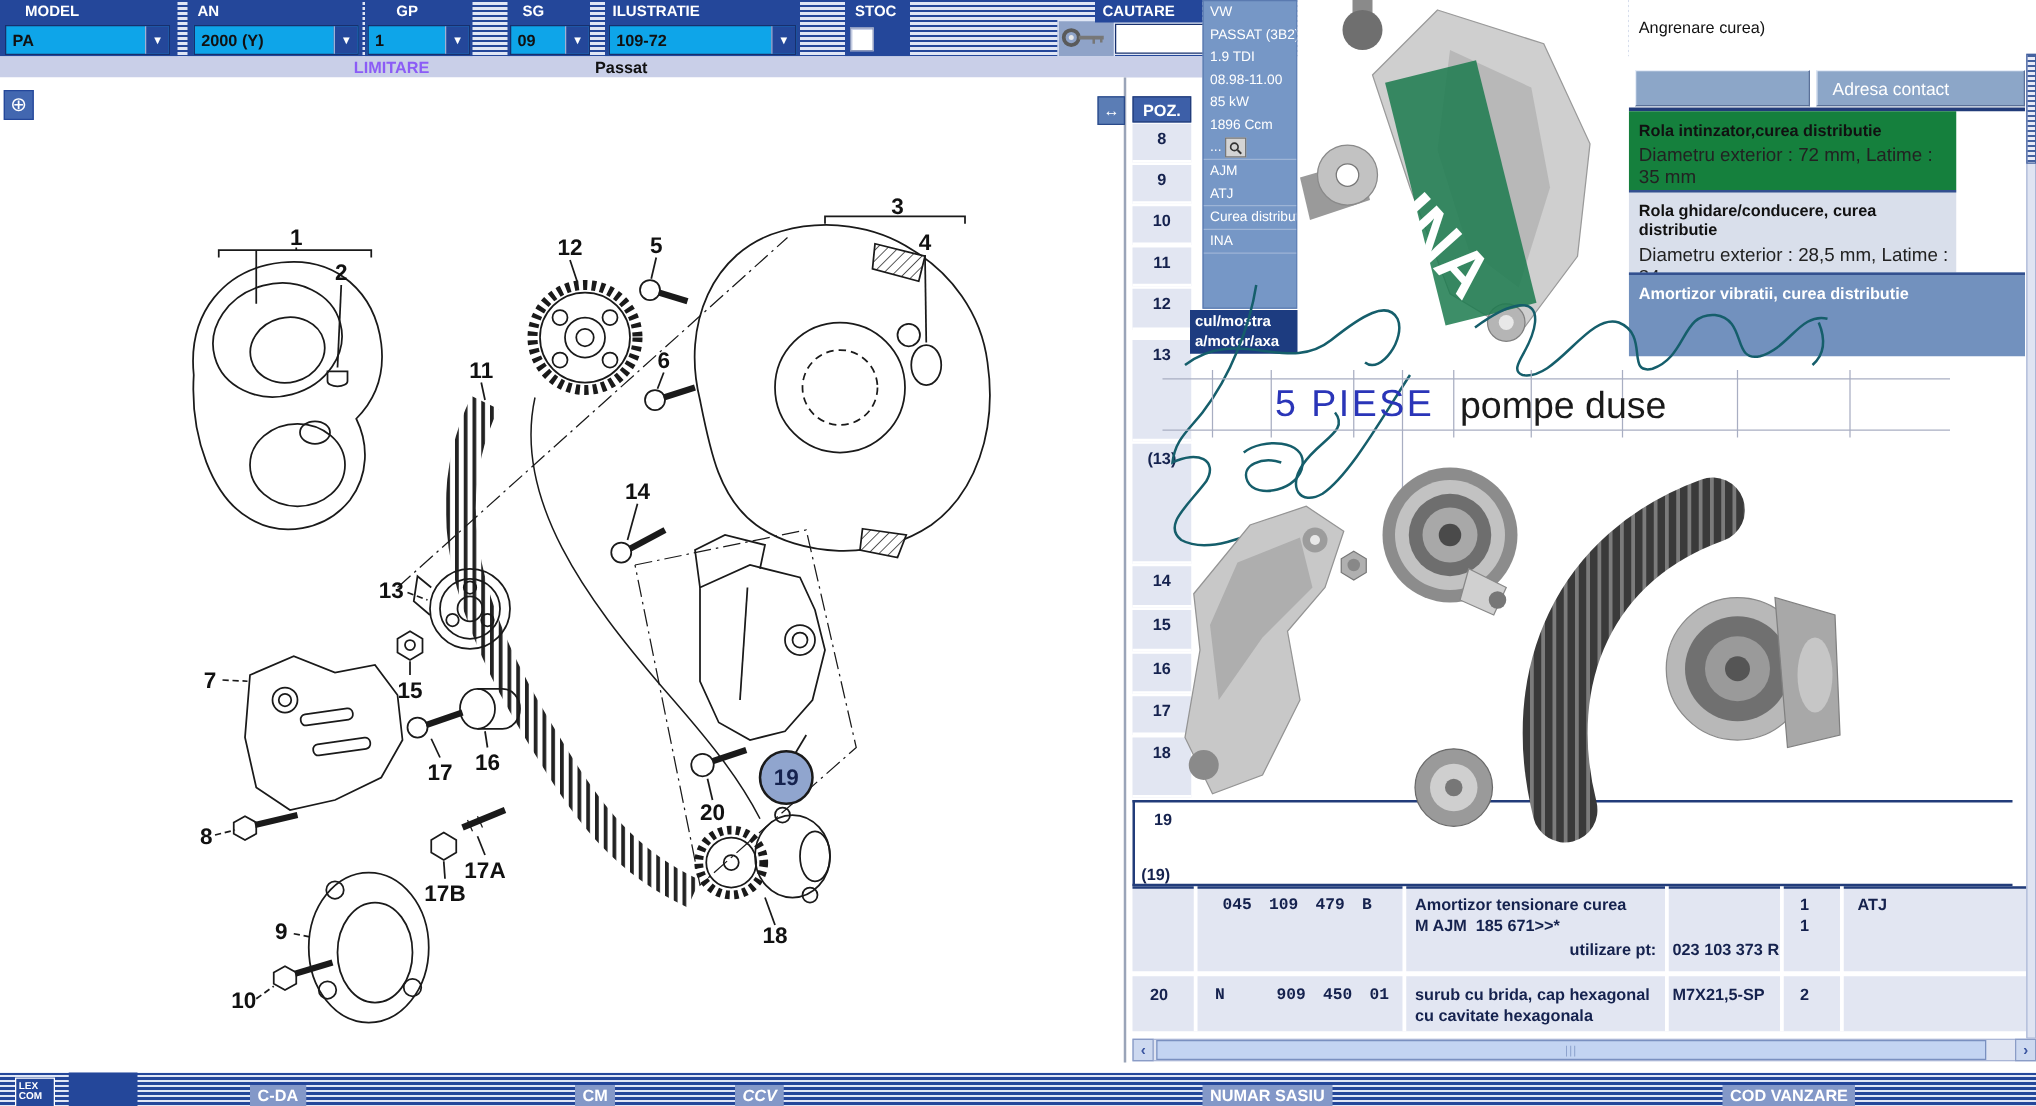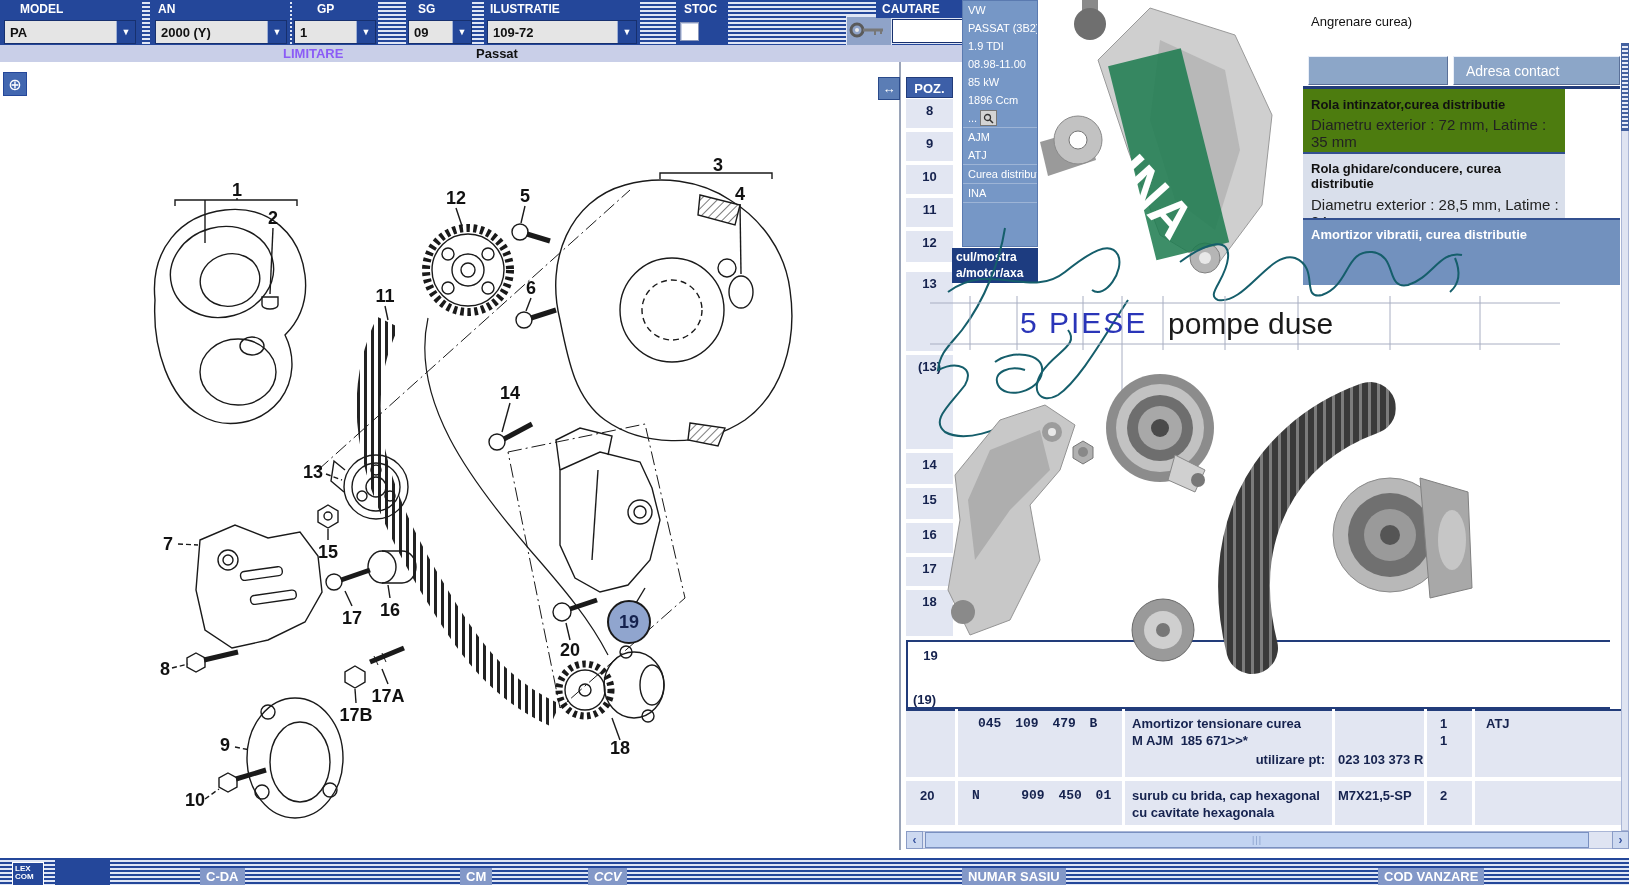--- a/index.html
+++ b/index.html
@@ -10,7 +10,7 @@
   .stripes{background:repeating-linear-gradient(180deg,#24479a 0 2px,#dfe6f5 2px 4px);}
   .navy{background:#24479a;}
   .tb-label{color:#fff;font-size:12px;font-weight:bold;line-height:18px;white-space:nowrap;}
-  .select{background:#e5e5e5;border:1px solid #17306e;display:flex;align-items:center;}
+  .select{background:#0ea5e9;border:1px solid #17306e;display:flex;align-items:center;}
   .select .val{flex:1;font-size:13px;font-weight:bold;color:#111;padding-left:5px;white-space:pre;overflow:hidden;}
   .select .arrow{width:18px;height:100%;background:#24479a;border-left:1px solid #9fb0d4;color:#fff;
                  font-size:9px;display:flex;align-items:center;justify-content:center;}

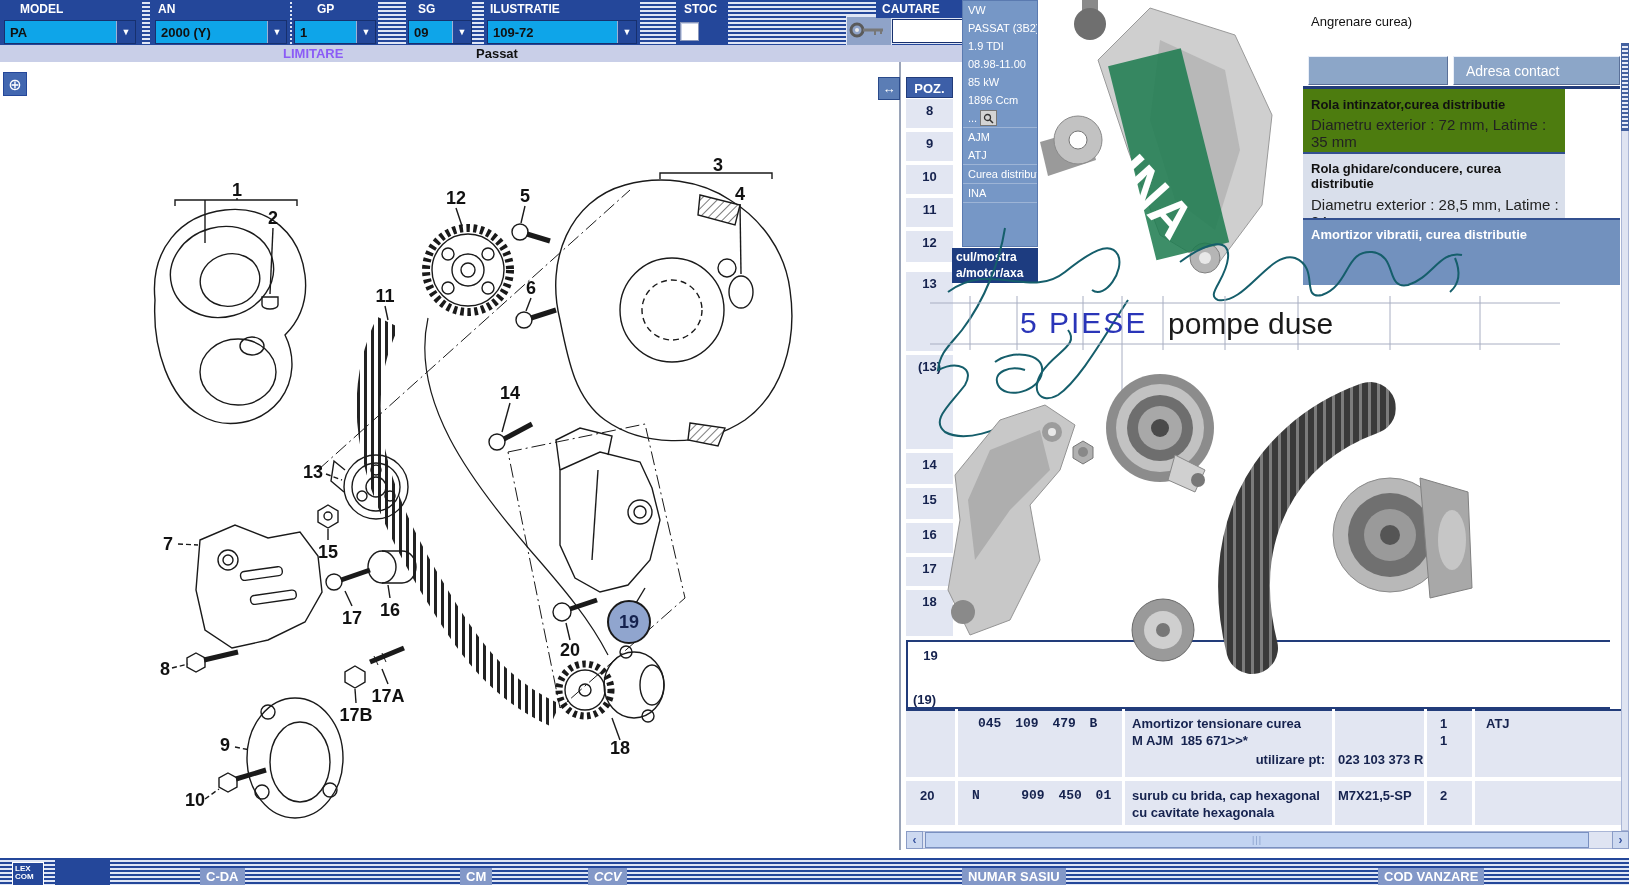--- a/index.html
+++ b/index.html
@@ -343,7 +343,7 @@
   </div>
   <div class="abs" style="left:1303px;top:86px;width:317px;height:3px;background:#223c7a;"></div>
 
-  <div class="abs" style="left:1303px;top:89px;width:262px;height:63px;background:#4d7c0f;">
+  <div class="abs" style="left:1303px;top:89px;width:262px;height:63px;background:#15803d;">
     <div class="sec-title" style="padding:8px 0 0 8px;">Rola intinzator,curea distributie</div>
     <div class="sec-detail" style="padding:4px 0 0 8px;">Diametru exterior : 72 mm, Latime : 35 mm</div>
   </div>

